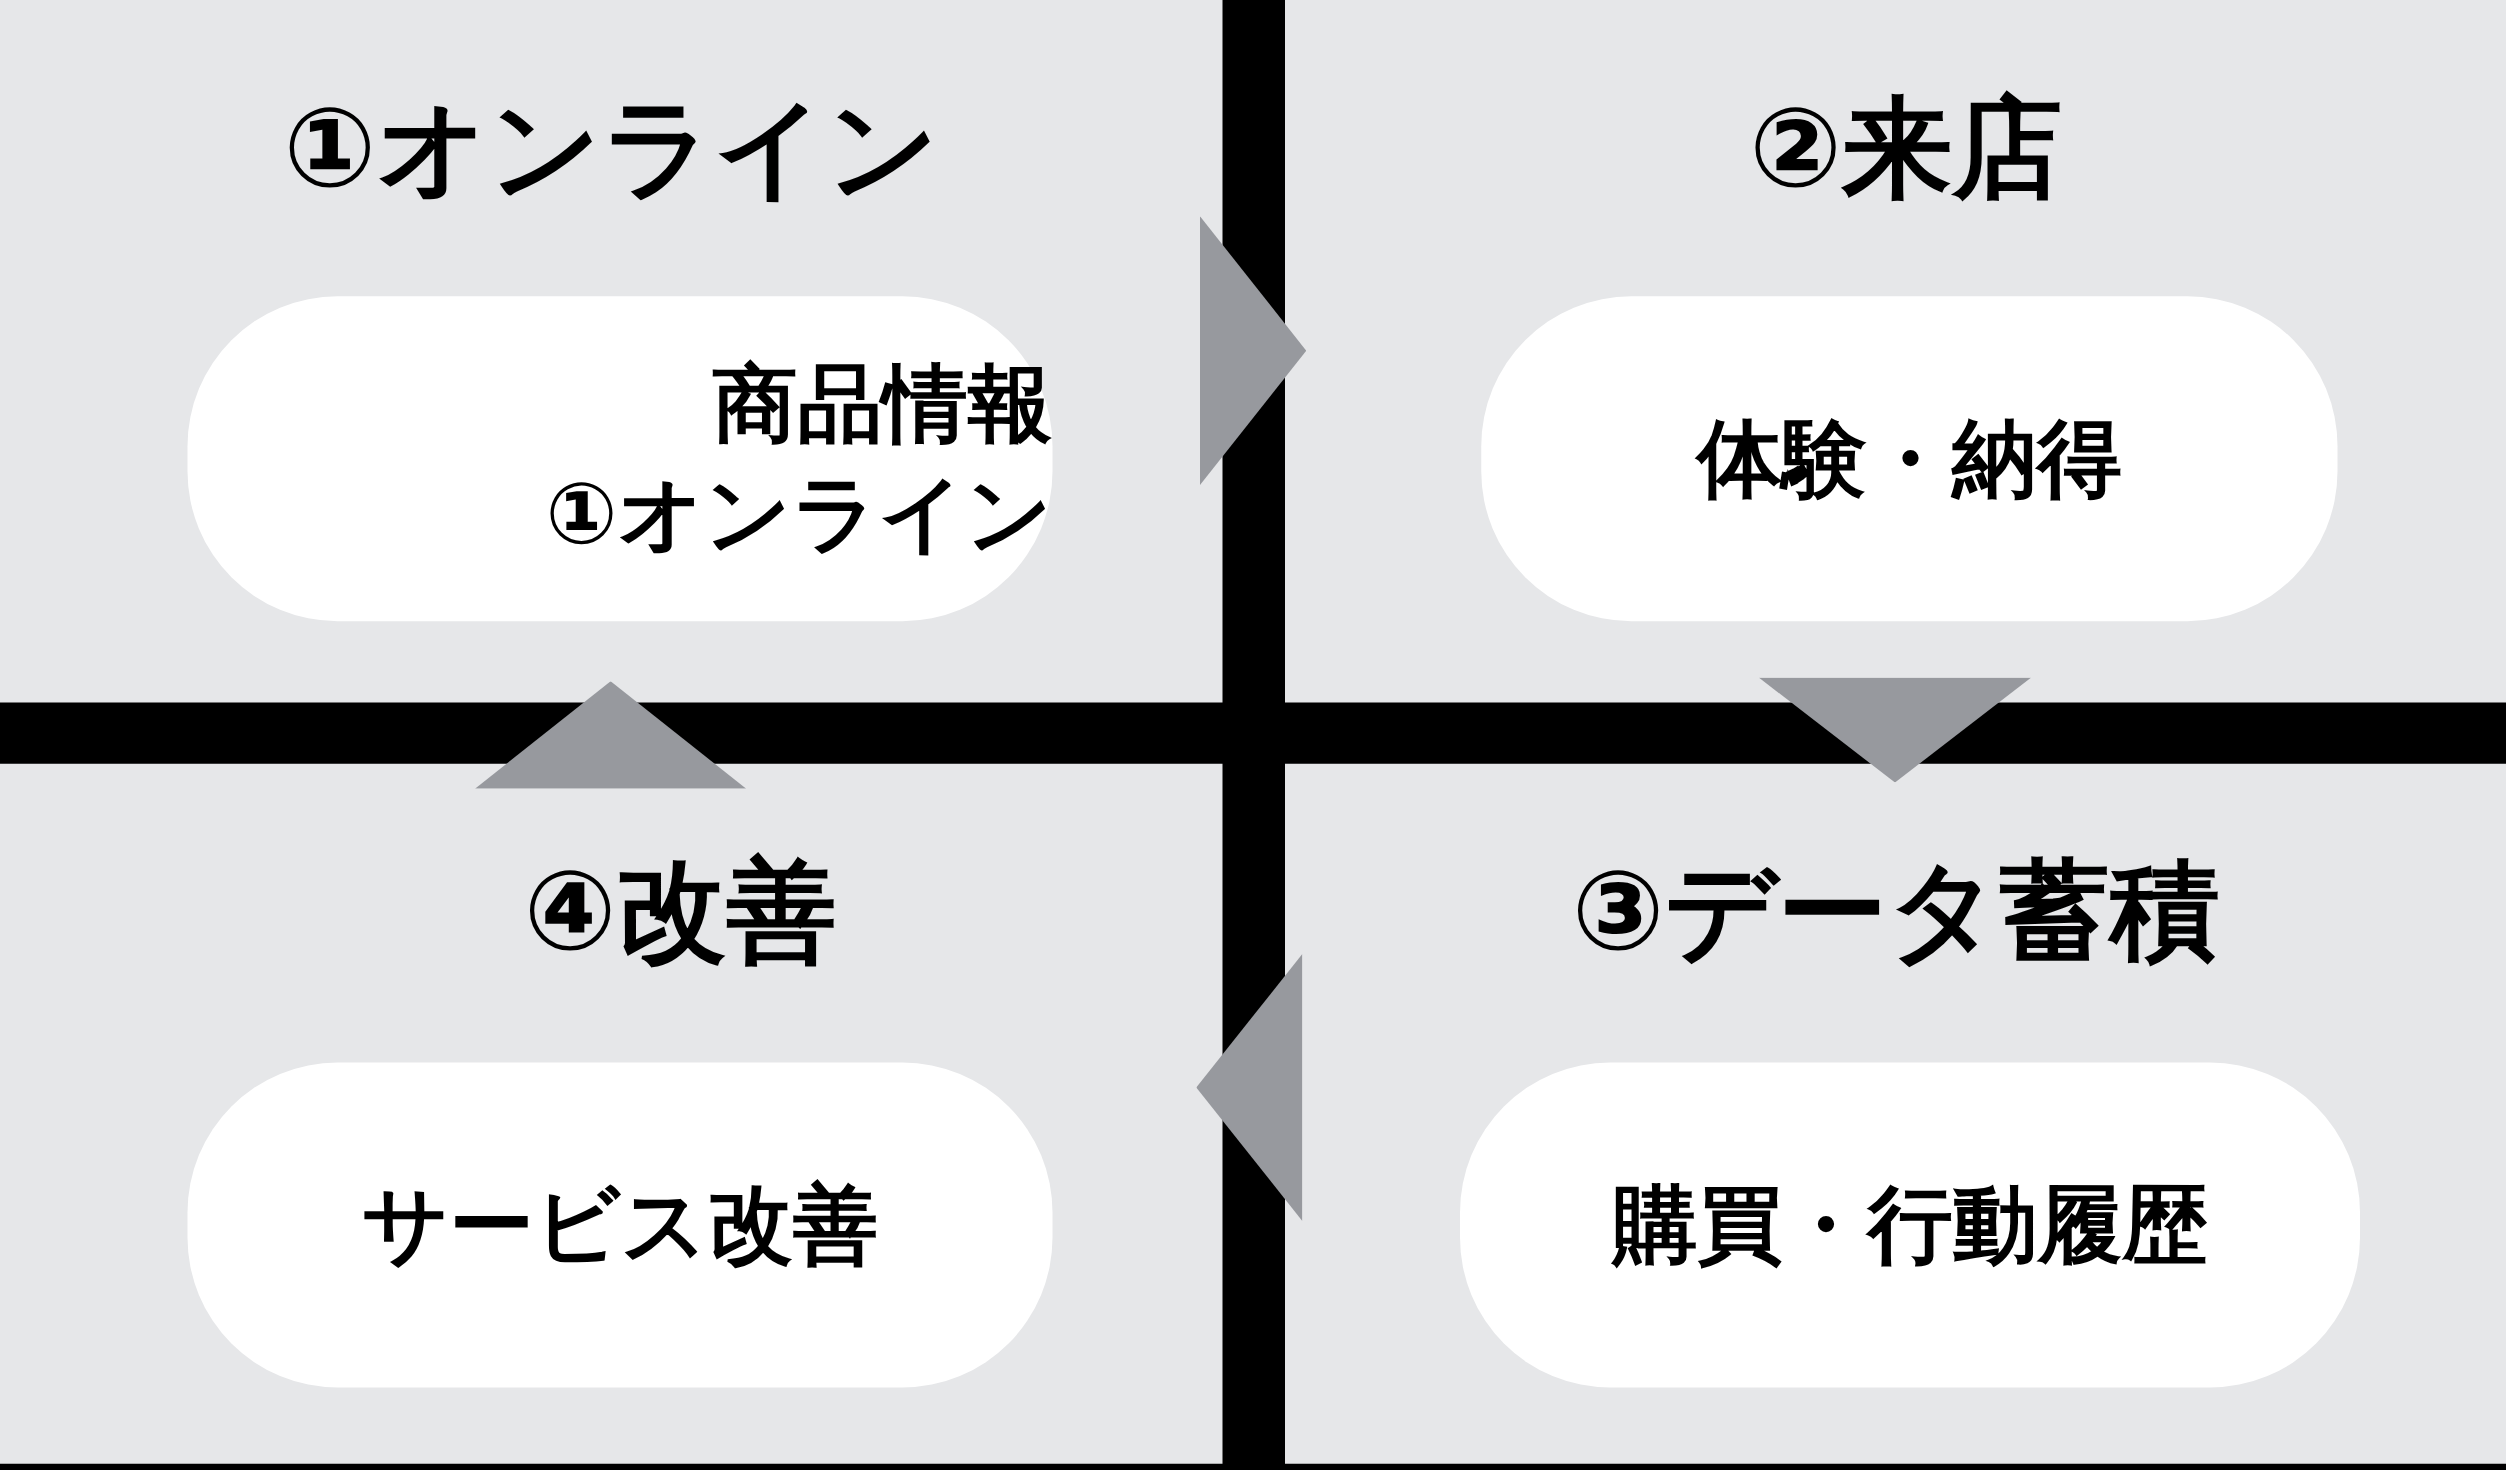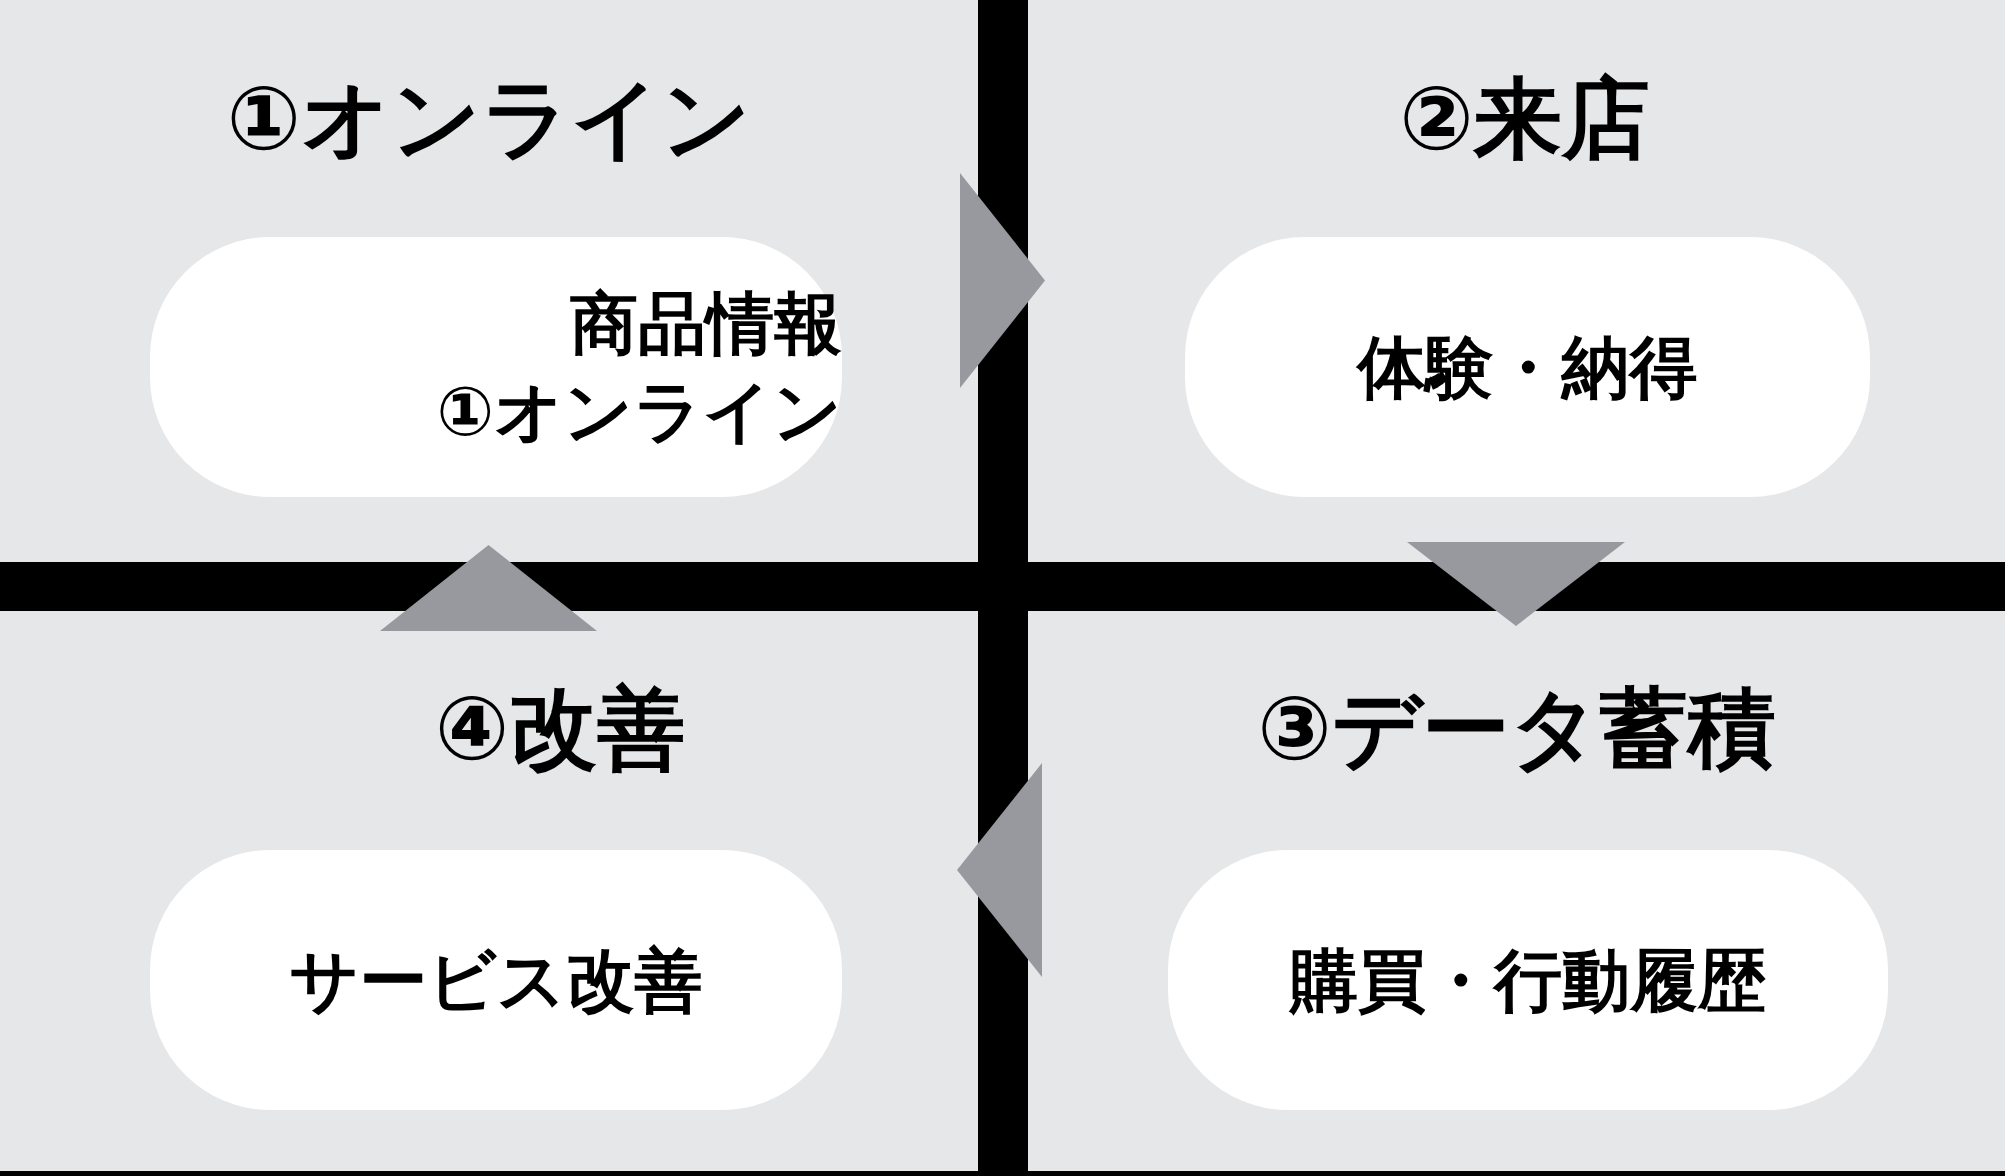--- a/index.html
+++ b/index.html
@@ -52,7 +52,7 @@
   .title.q1 { left: 0;      top: 66px;  width: 978px; }
   .title.q2 { left: 1028px; top: 66px;  width: 993px; }
   .title.q3 { left: 1028px; top: 676px; width: 977px; }
-  .title.q4 { left: 16px;      top: 676px; width: 1088px; }
+  .title.q4 { left: 0;      top: 676px; width: 1088px; }
   
   .pill {
     position: absolute;

